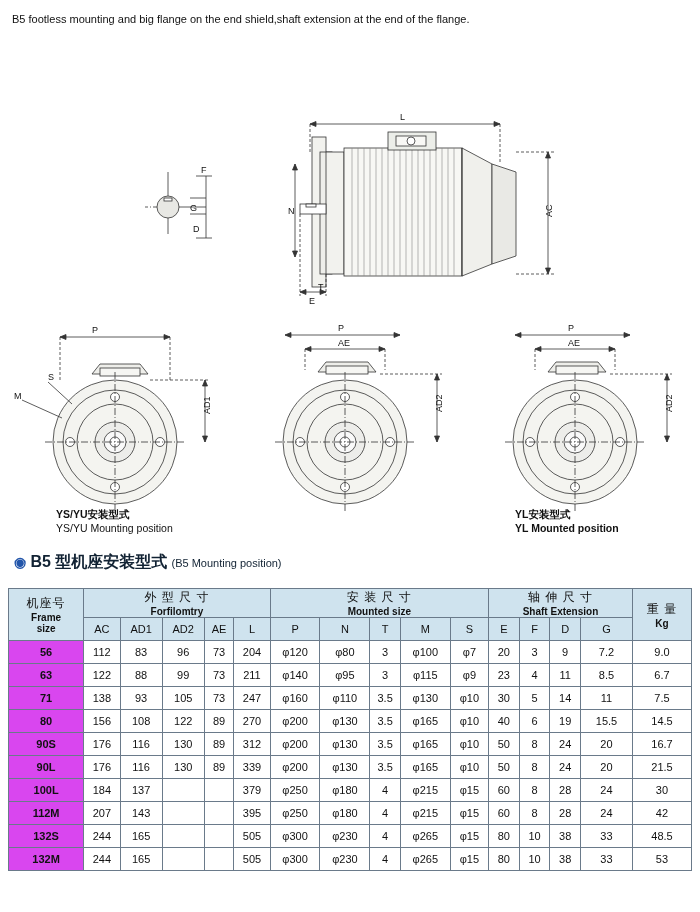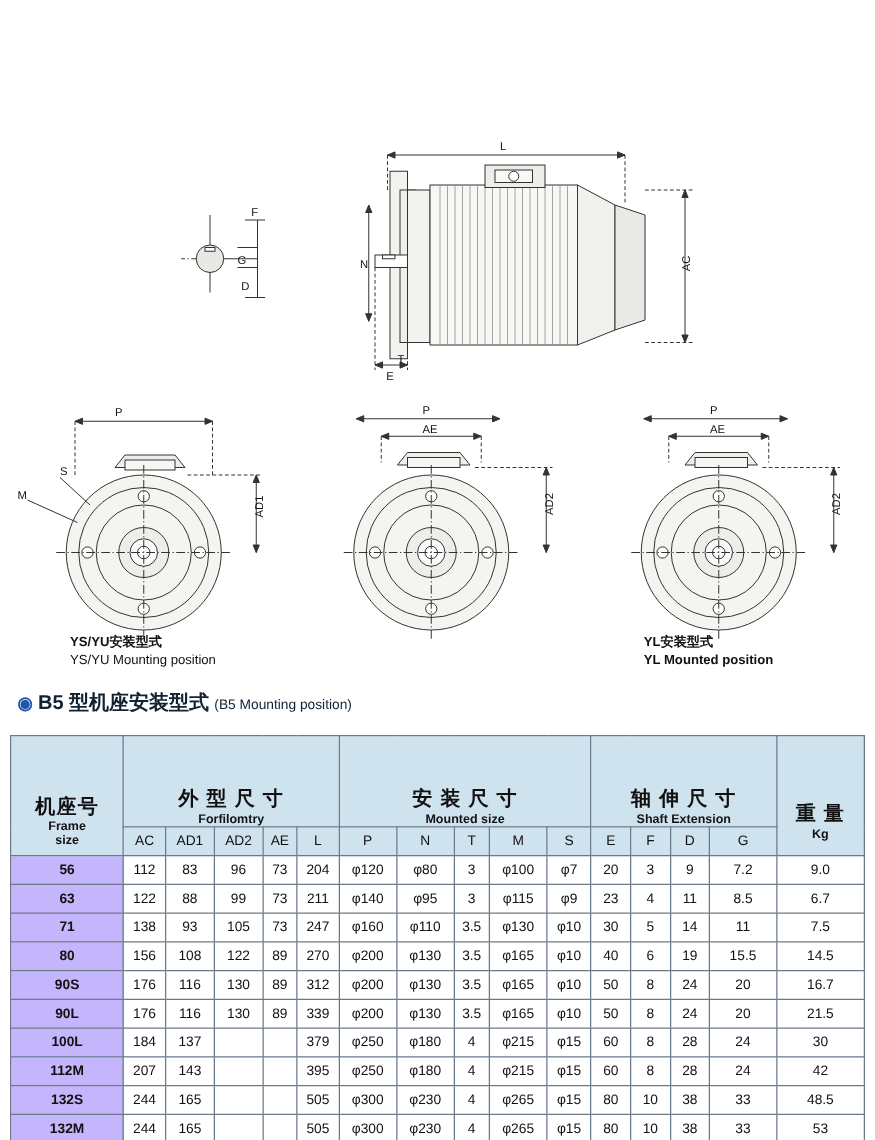--- a/index.html
+++ b/index.html
@@ -55,6 +55,7 @@
 <body>
 
 <div class="hdr">
+  <div class="l2">B5 footless mounting and big flange on the end shield,shaft extension at the end of the flange.</div>
 </div>
 
 <div class="draw">

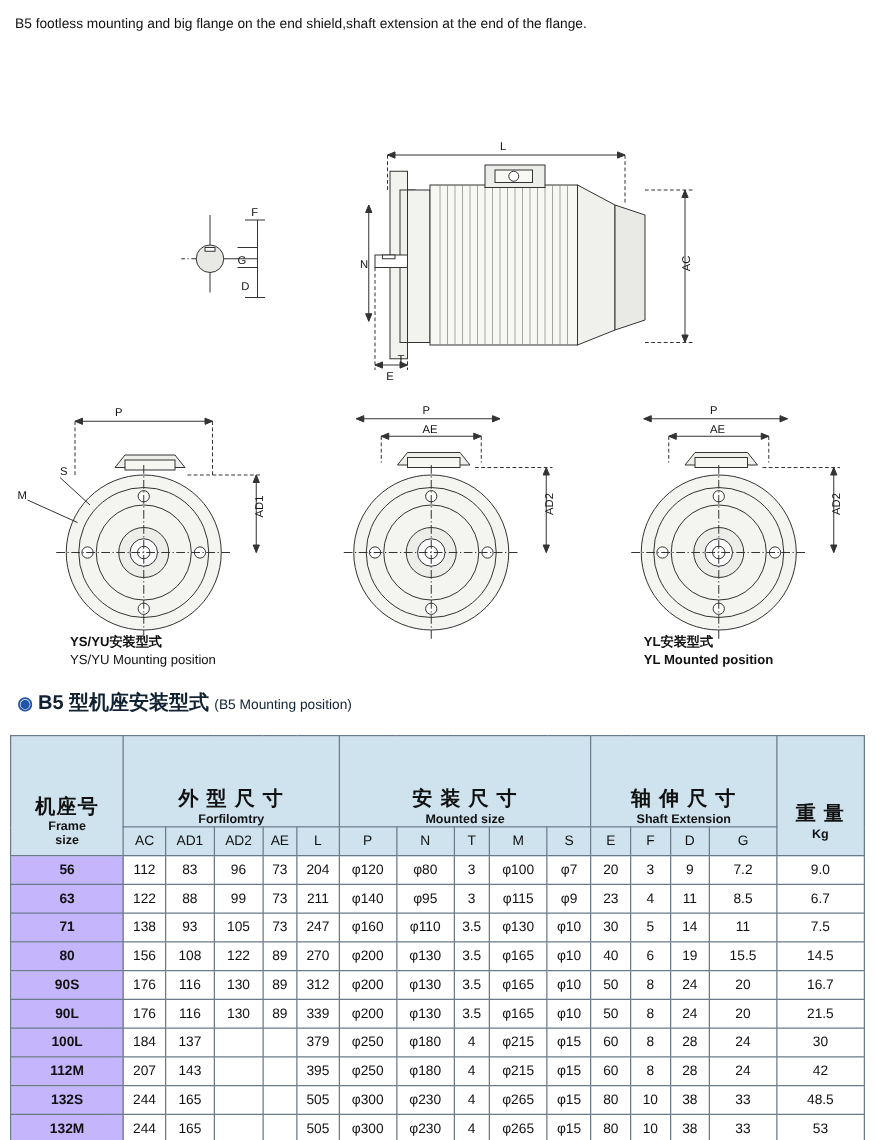--- a/index.html
+++ b/index.html
@@ -46,7 +46,7 @@
   }
   .hd1 td{background:#cfe3ee;font-weight:bold;height:26px;}
   .hd2 td{background:#cfe3ee;font-weight:bold;height:20px;font-size:11px;}
-  .hd1 .cn{font-size:16px;font-weight:bold;letter-spacing:1px;margin-top:40px;}
+  .hd1 .cn{font-size:12px;font-weight:normal;letter-spacing:1px;}
   .hd1 .en{font-size:10px;font-weight:bold;}
   tbody tr td{height:24px;}
   tbody tr td:first-child{background:#c4b5fd;font-weight:bold;margin-left:42px;}

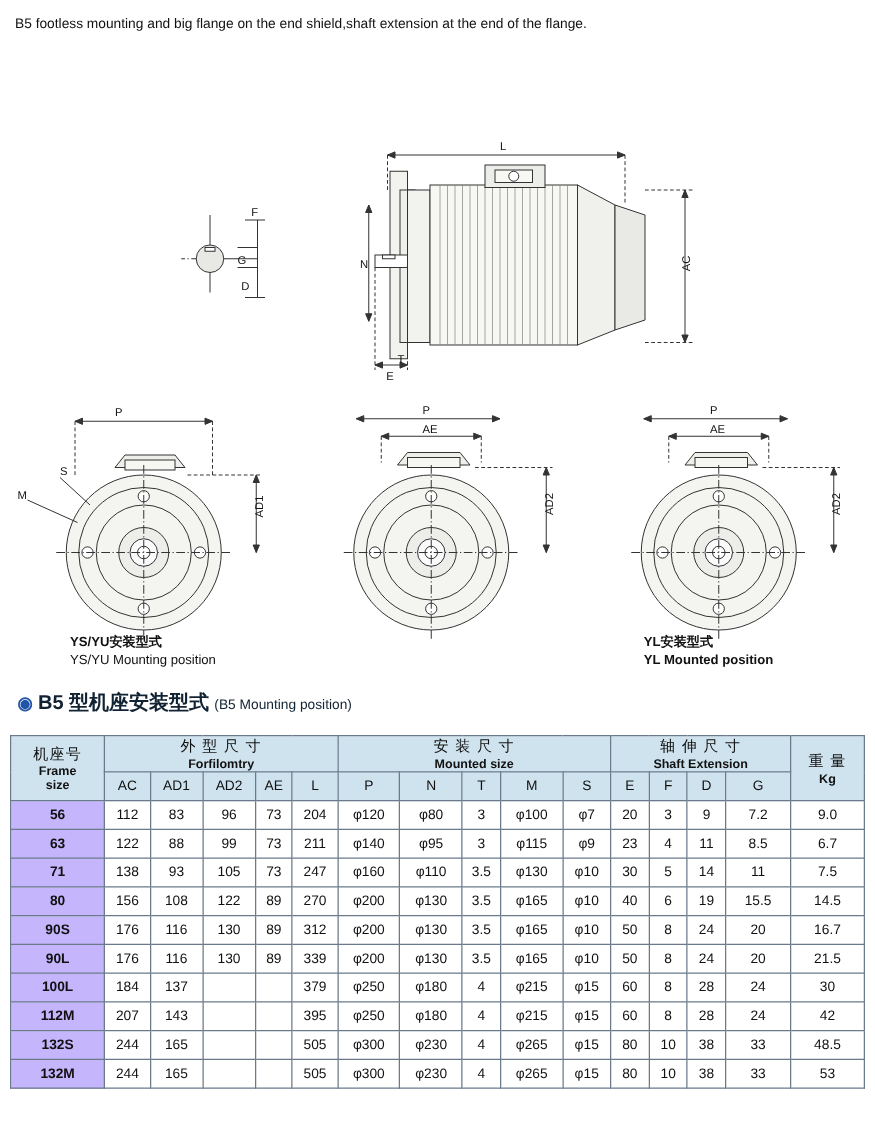--- a/index.html
+++ b/index.html
@@ -49,7 +49,7 @@
   .hd1 .cn{font-size:12px;font-weight:normal;letter-spacing:1px;}
   .hd1 .en{font-size:10px;font-weight:bold;}
   tbody tr td{height:24px;}
-  tbody tr td:first-child{background:#c4b5fd;font-weight:bold;margin-left:42px;}
+  tbody tr td:first-child{background:#d946ef;font-weight:bold;margin-left:42px;}
 </style>
 </head>
 <body>

